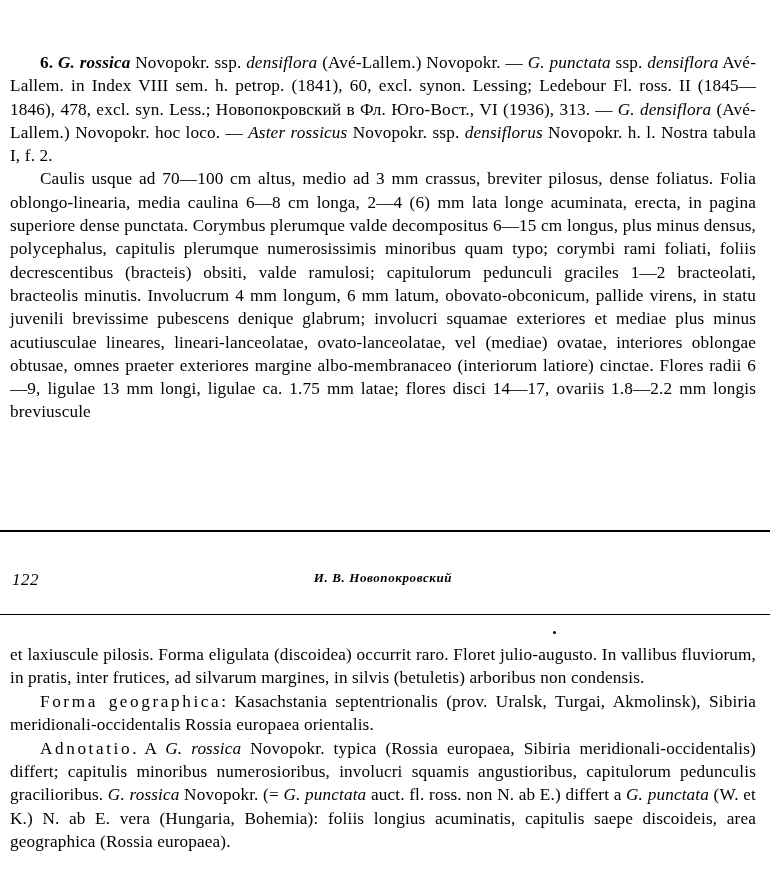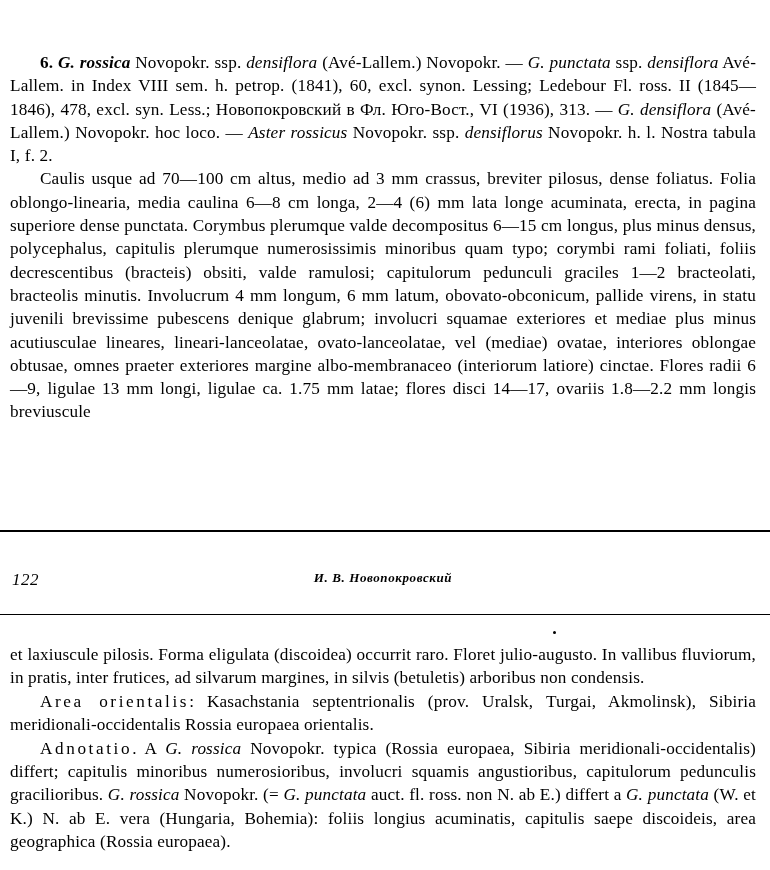--- a/index.html
+++ b/index.html
@@ -143,7 +143,7 @@
   <div class="bottom-section block">
     <div id="bottom-paras">
         <p class="hang"><span>et laxiuscule pilosis. Forma eligulata (discoidea) occurrit raro. Floret julio-augusto. In vallibus fluviorum, in pratis, inter frutices, ad silvarum margines, in silvis (betuletis) arboribus non condensis.</span></p>
-        <p class="indent"><span class="sp">Area orientalis</span><span>: Kasachstania septentrionalis (prov. Uralsk, Turgai, Akmolinsk), Sibiria meridionali-occidentalis Rossia europaea orientalis.</span></p>
+        <p class="indent"><span class="sp">Forma geographica</span><span>: Kasachstania septentrionalis (prov. Uralsk, Turgai, Akmolinsk), Sibiria meridionali-occidentalis Rossia europaea orientalis.</span></p>
         <p class="indent"><span class="sp">Adnotatio</span><span>. A </span><span class="it">G. rossica</span><span> Novopokr. typica (Rossia europaea, Sibiria meridionali-occidentalis) differt; capitulis minoribus numerosioribus, involucri squamis angustioribus, capitulorum pedunculis gracilioribus. </span><span class="it">G. rossica</span><span> Novopokr. (= </span><span class="it">G. punctata</span><span> auct. fl. ross. non N. ab E.) differt a </span><span class="it">G. punctata</span><span> (W. et K.) N. ab E. vera (Hungaria, Bohemia): foliis longius acuminatis, capitulis saepe discoideis, area geographica (Rossia europaea).</span></p>
       </div>
   </div>

